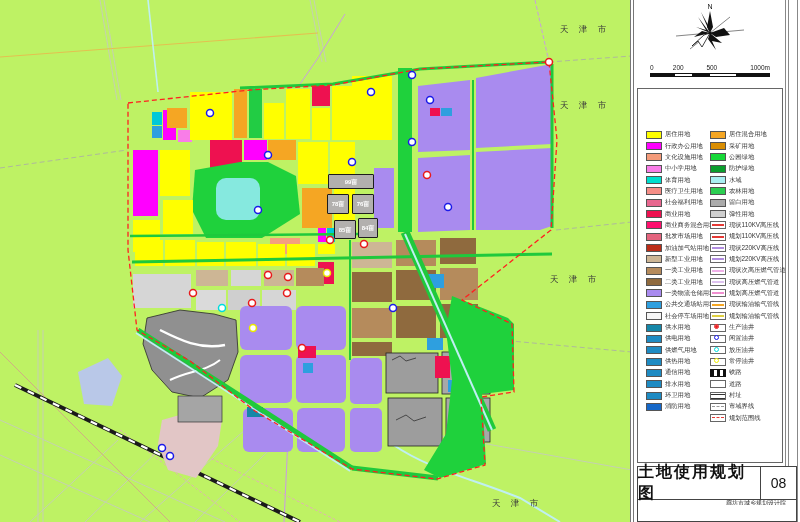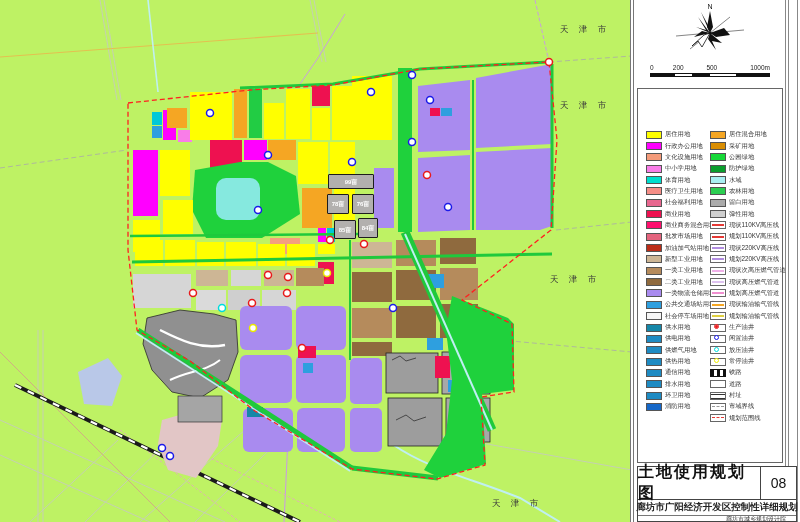--- a/index.html
+++ b/index.html
@@ -563,7 +563,6 @@
         <div class="tb-title">土地使用规划图</div>
         <div class="tb-num">08</div>
       </div>
-      <div class="tb-row2">廊坊市广阳经济开发区控制性详细规划</div>
       <div class="tb-row3">廊坊市城乡规划设计院</div>
     </div>
   </div>

